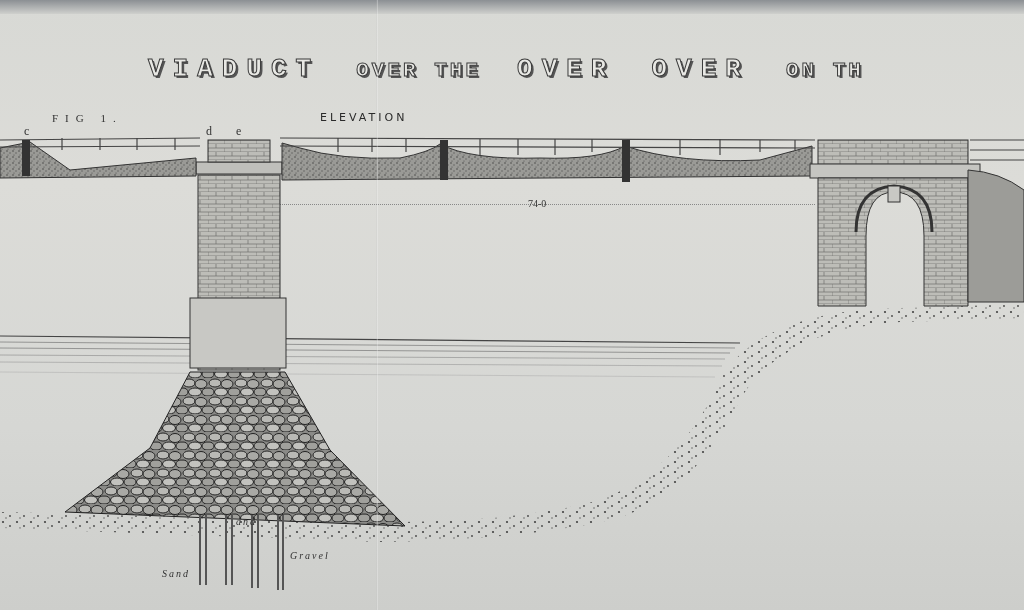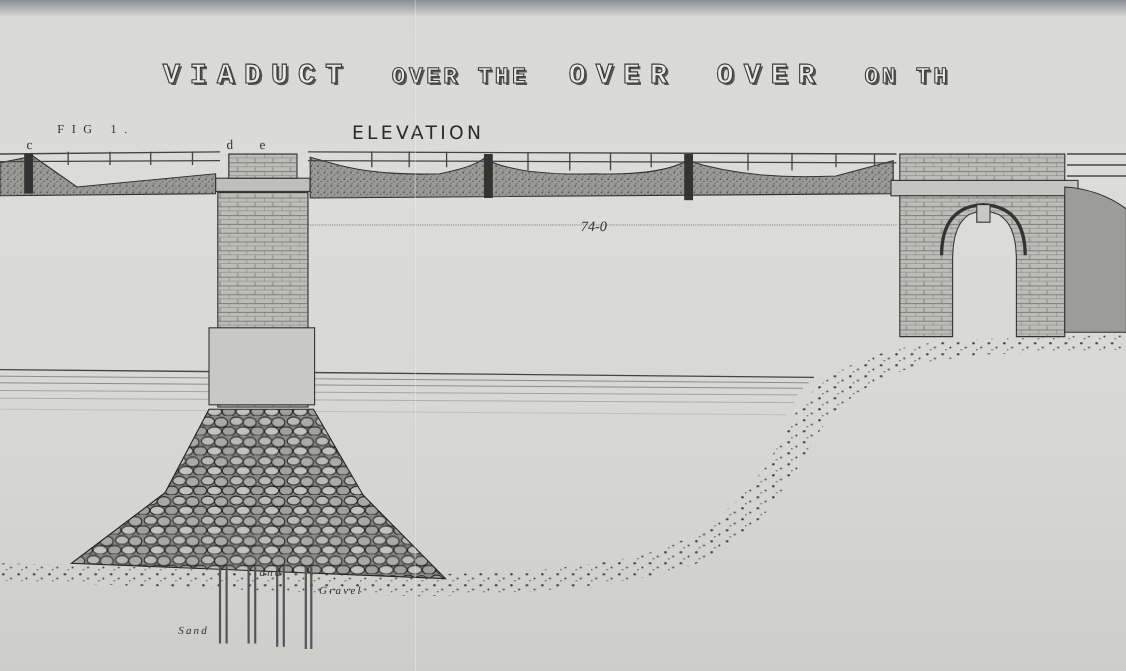--- a/index.html
+++ b/index.html
@@ -12,7 +12,7 @@
   .title span{margin-right:36px;font-family:Liberation Mono, monospace;}
   .title .sm{font-size:21px;letter-spacing:3px;}
   .fig{position:absolute;top:112px;left:52px;font-family:Liberation Serif, serif;font-size:11px;letter-spacing:7px;color:#333;}
-  .elev{position:absolute;top:111px;left:320px;font-family:"DejaVu Sans",sans-serif;font-size:17px;letter-spacing:3px;color:#2a2a2a;}
+  .elev{position:absolute;top:111px;left:320px;font-family:"DejaVu Sans",sans-serif;font-size:11px;letter-spacing:3px;color:#2a2a2a;}
   .lbl{position:absolute;font-size:12px;color:#333;}
   .dim{position:absolute;top:198px;left:528px;font-size:13px;color:#333;font-style:italic;}
   .dimline{position:absolute;top:204px;left:275px;width:540px;border-top:1px dotted #888;}

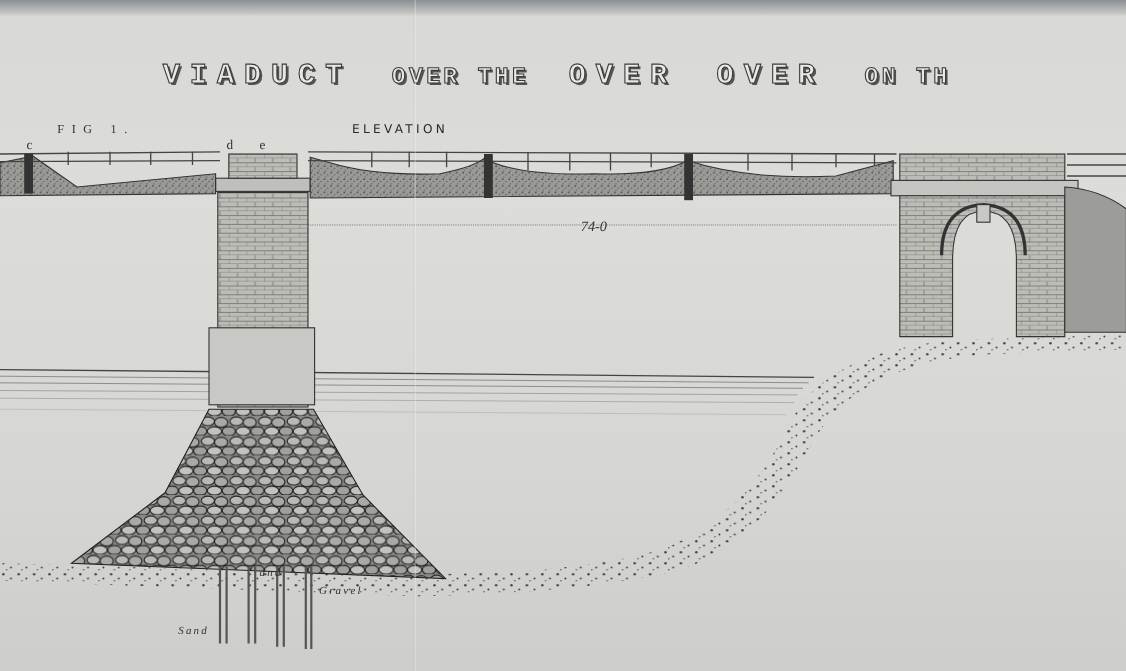--- a/index.html
+++ b/index.html
@@ -14,7 +14,7 @@
   .fig{position:absolute;top:112px;left:52px;font-family:Liberation Serif, serif;font-size:11px;letter-spacing:7px;color:#333;}
   .elev{position:absolute;top:111px;left:320px;font-family:"DejaVu Sans",sans-serif;font-size:11px;letter-spacing:3px;color:#2a2a2a;}
   .lbl{position:absolute;font-size:12px;color:#333;}
-  .dim{position:absolute;top:198px;left:528px;font-size:13px;color:#333;font-style:italic;}
+  .dim{position:absolute;top:198px;left:528px;font-size:10px;color:#333;}
   .dimline{position:absolute;top:204px;left:275px;width:540px;border-top:1px dotted #888;}
   .soil-label{position:absolute;font-style:italic;font-size:10px;color:#333;letter-spacing:2px;}
   svg{position:absolute;left:0;top:0;}

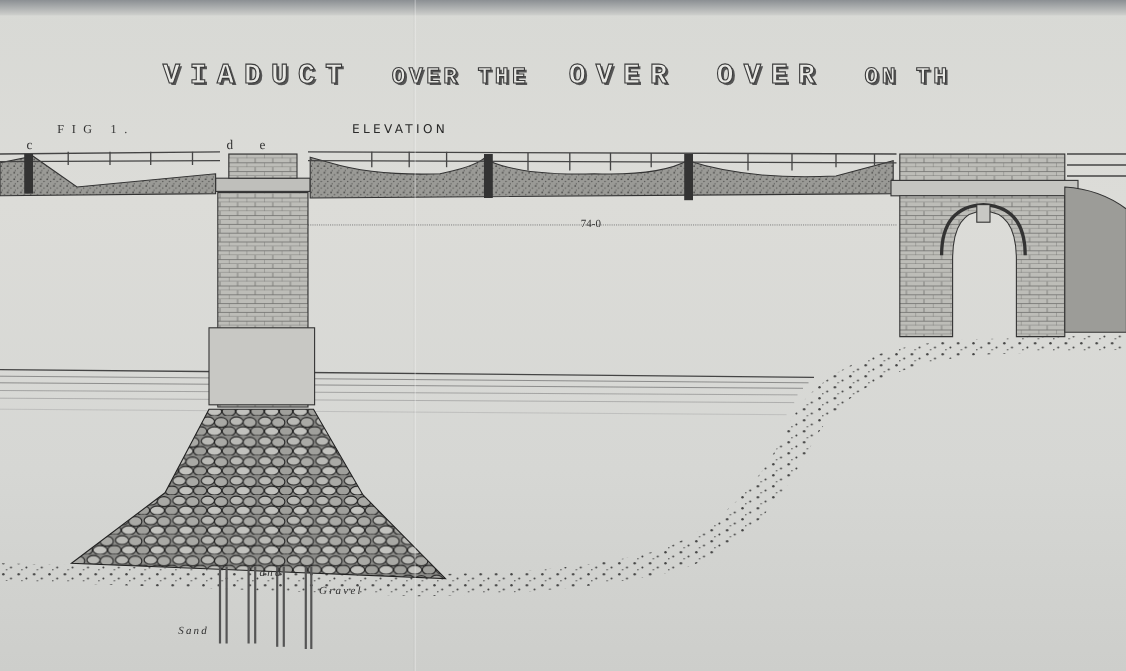--- a/index.html
+++ b/index.html
@@ -137,7 +137,7 @@
 
   <div class="soil-label" style="top:542px;left:162px;margin-top:26px;">Sand</div>
   <div class="soil-label" style="top:516px;left:236px;">and</div>
-  <div class="soil-label" style="top:532px;left:290px;">Gravel</div>
+  <div class="soil-label" style="top:550px;left:290px;">Gravel</div>
 
   <div class="fold"></div>
 </div>

